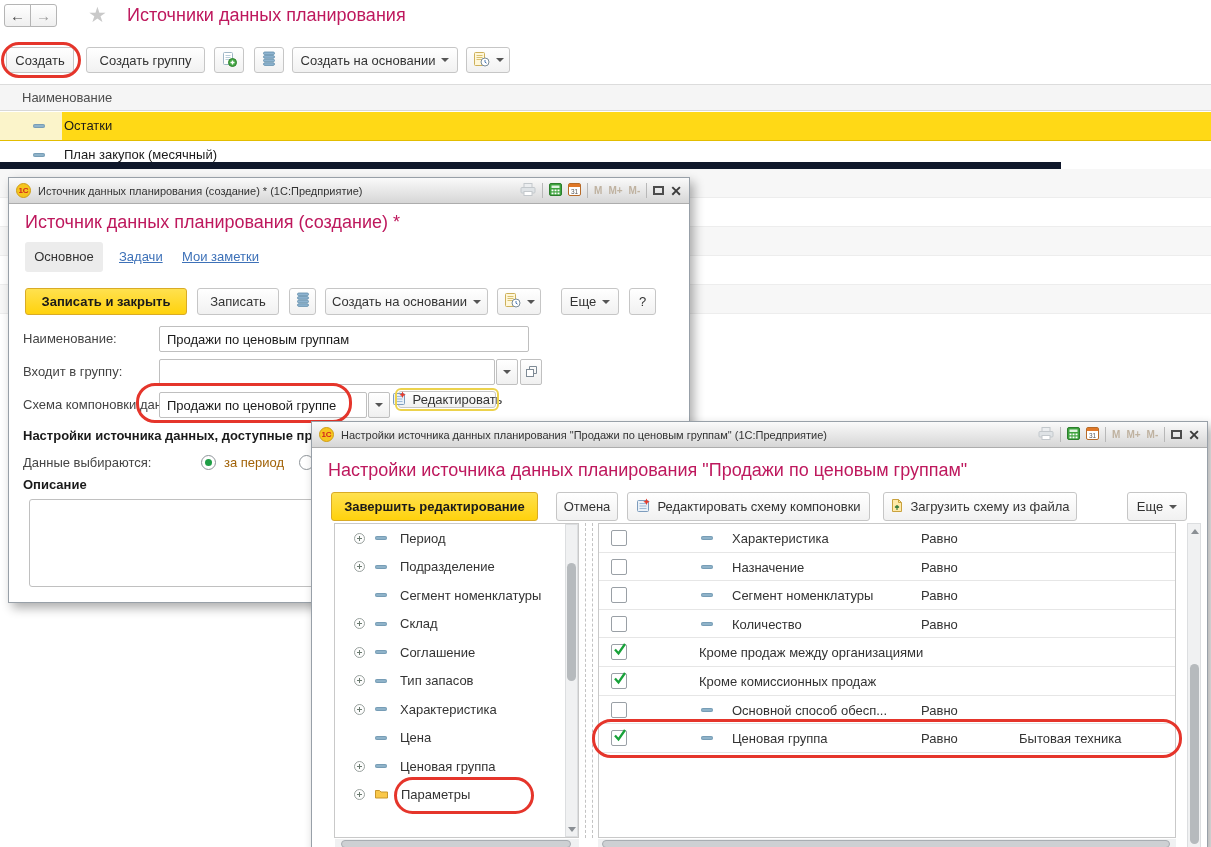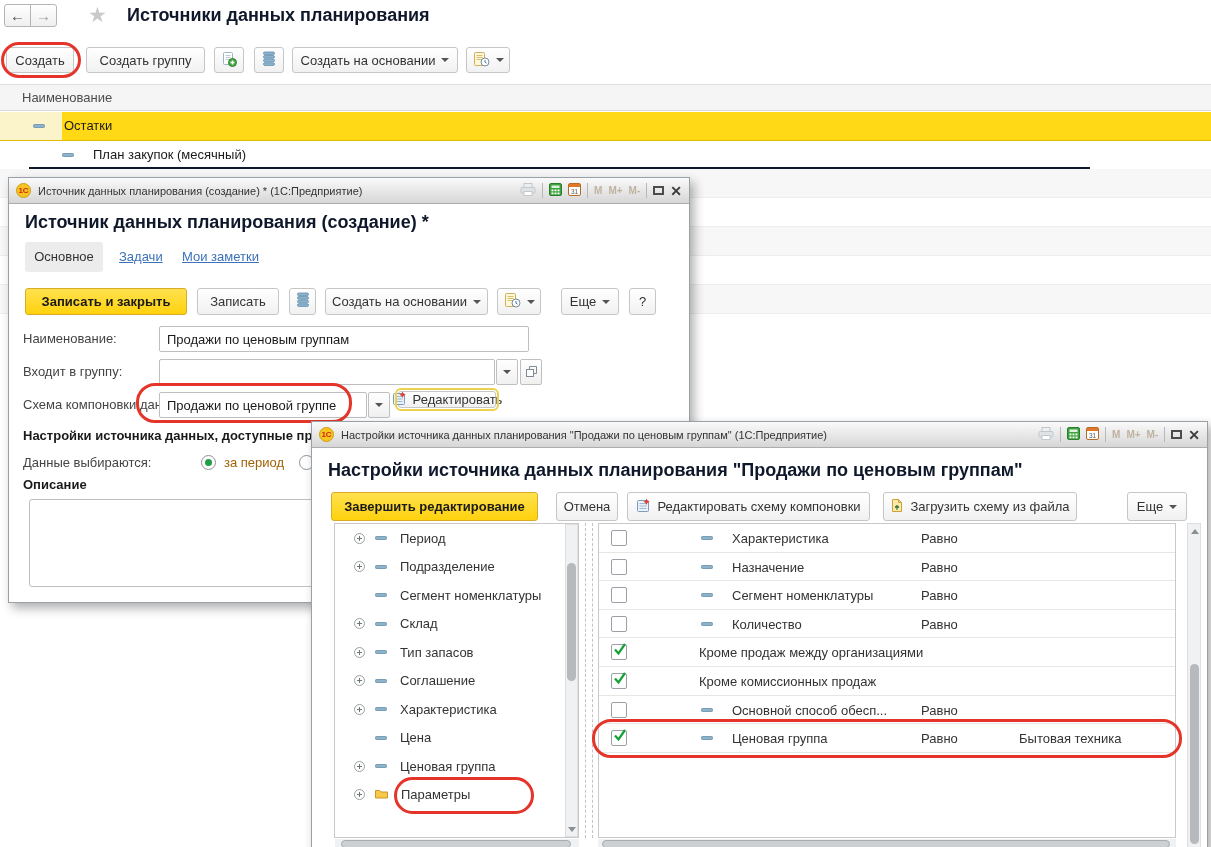--- a/index.html
+++ b/index.html
@@ -35,7 +35,7 @@
   .onec-ico { width:15px; height:15px; border-radius:50%; background:#f6c51e; border:1px solid #cf9d15;
               color:#d0271d; font-size:8px; font-weight:bold; display:flex; align-items:center; justify-content:center; }
 
-  .h1 { font-size:18px; font-weight:bold; color:#0f172a; white-space:nowrap; }
+  .h1 { font-size:18px; font-weight:normal; color:#be185d; white-space:nowrap; }
 
   .field-label { position:absolute; color:#444; line-height:26px; white-space:nowrap; }
   .inputbox { position:absolute; height:26px; border:1px solid #bfbfbf; border-radius:2px; background:#fff;

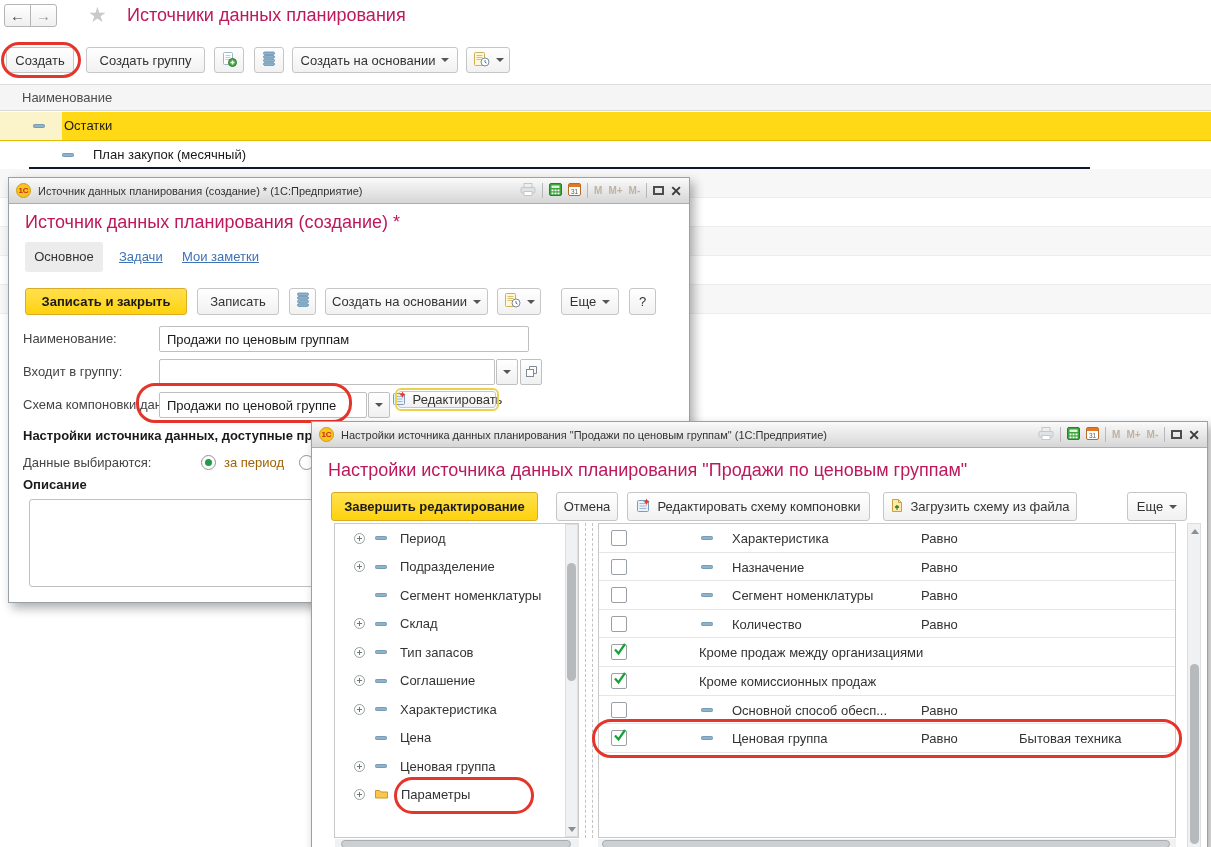--- a/index.html
+++ b/index.html
@@ -138,7 +138,7 @@
     <span class="dash abs" style="left:33px; top:12px;"></span>
     <span class="abs" style="left:64px; line-height:28px; color:#1a1a1a;">Остатки</span>
   </div>
-  <div class="abs" style="left:0; top:141px; width:1061px; height:28px; background:#fff; border-bottom:2px solid #0f172a;margin-left:29px;">
+  <div class="abs" style="left:0; top:141px; width:1061px; height:28px; background:#fff; border-bottom:7px solid #0f172a;">
     <span class="dash abs" style="left:33px; top:12px;"></span>
     <span class="abs" style="left:64px; line-height:27px; color:#1a1a1a;">План закупок (месячный)</span>
   </div>

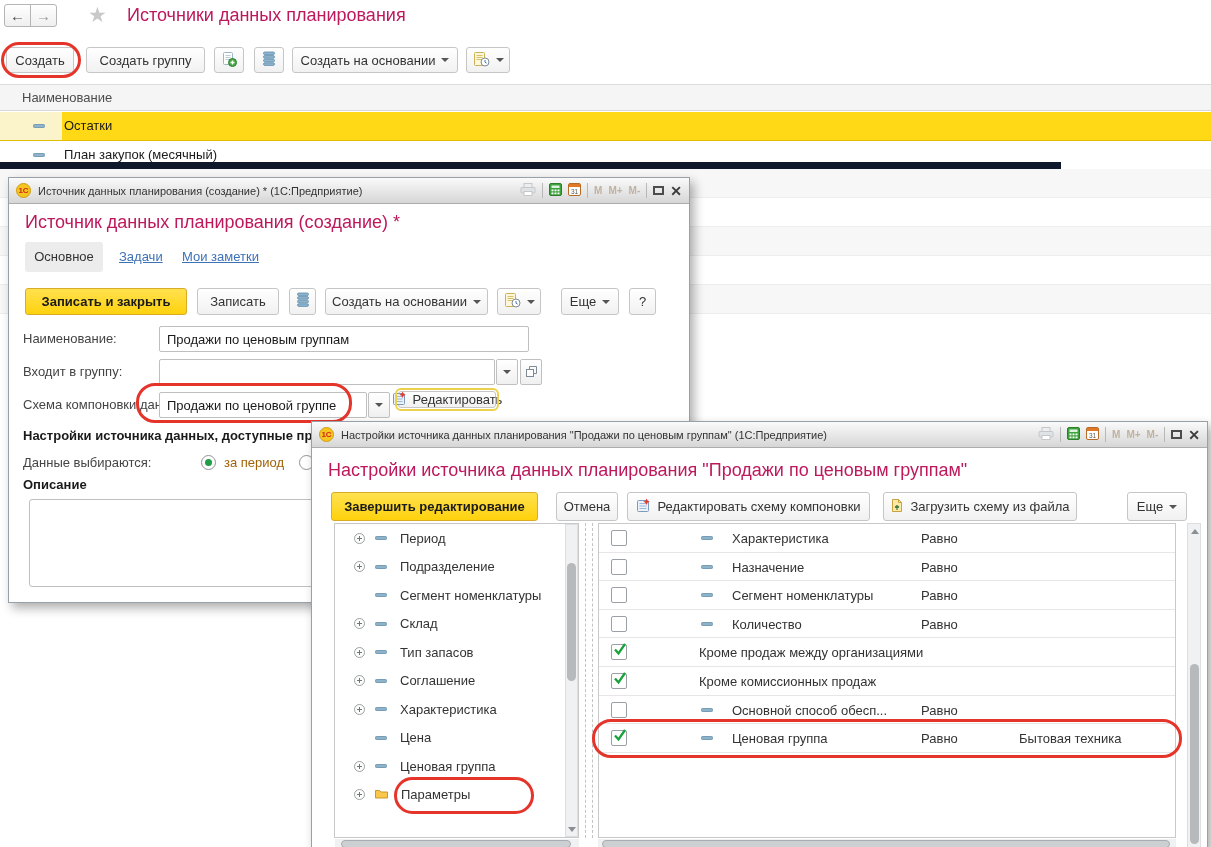--- a/index.html
+++ b/index.html
@@ -383,16 +383,16 @@
             <line x1="5.5" y1="3" x2="5.5" y2="8" stroke="#6a7a6f"></line>
           </svg>
           <span class="dash"></span>
+          <span class="tlabel">Соглашение</span>
+        </div>
+      <div class="trow">
+          <svg class="exp" width="11" height="11">
+            <circle cx="5.5" cy="5.5" r="5" fill="#fdfdfd" stroke="#9aa29f"></circle>
+            <line x1="3" y1="5.5" x2="8" y2="5.5" stroke="#6a7a6f"></line>
+            <line x1="5.5" y1="3" x2="5.5" y2="8" stroke="#6a7a6f"></line>
+          </svg>
+          <span class="dash"></span>
           <span class="tlabel">Тип запасов</span>
-        </div>
-      <div class="trow">
-          <svg class="exp" width="11" height="11">
-            <circle cx="5.5" cy="5.5" r="5" fill="#fdfdfd" stroke="#9aa29f"></circle>
-            <line x1="3" y1="5.5" x2="8" y2="5.5" stroke="#6a7a6f"></line>
-            <line x1="5.5" y1="3" x2="5.5" y2="8" stroke="#6a7a6f"></line>
-          </svg>
-          <span class="dash"></span>
-          <span class="tlabel">Соглашение</span>
         </div>
       <div class="trow">
           <svg class="exp" width="11" height="11">

